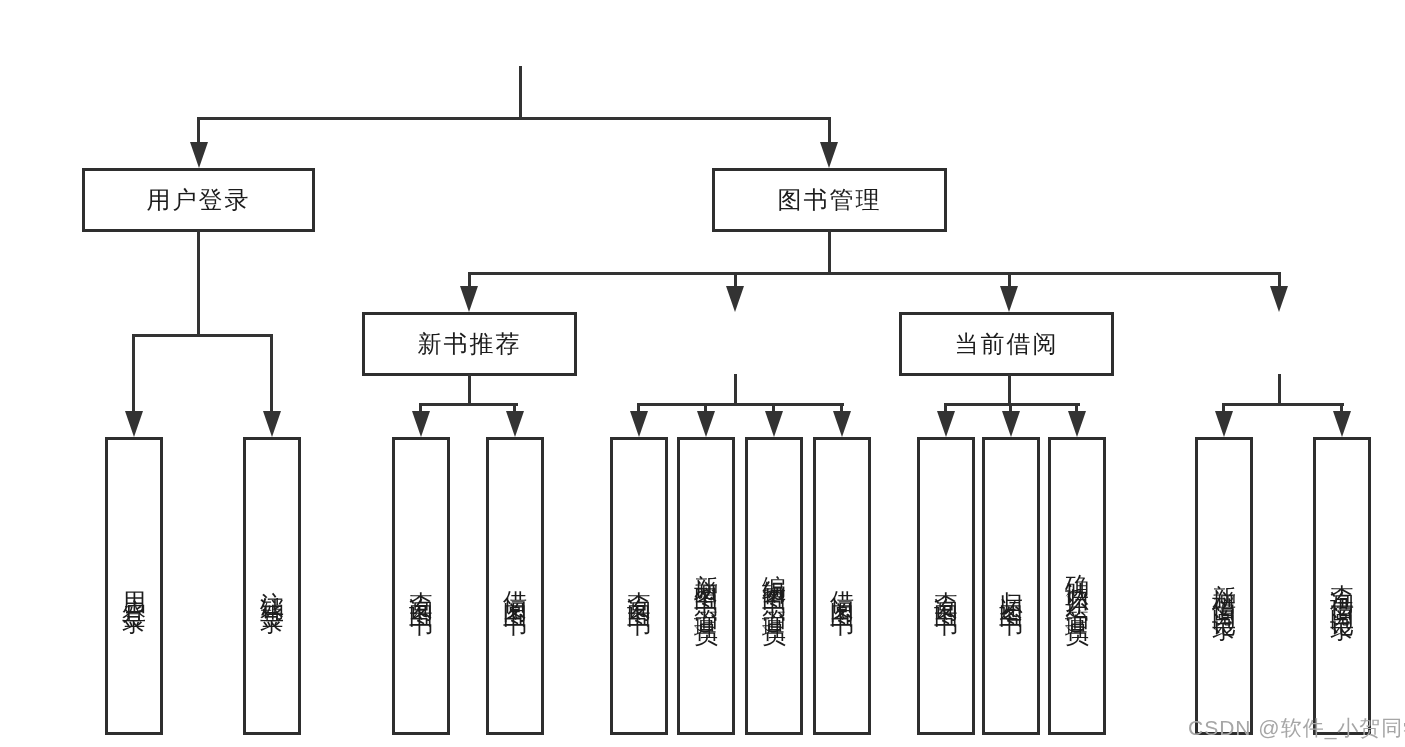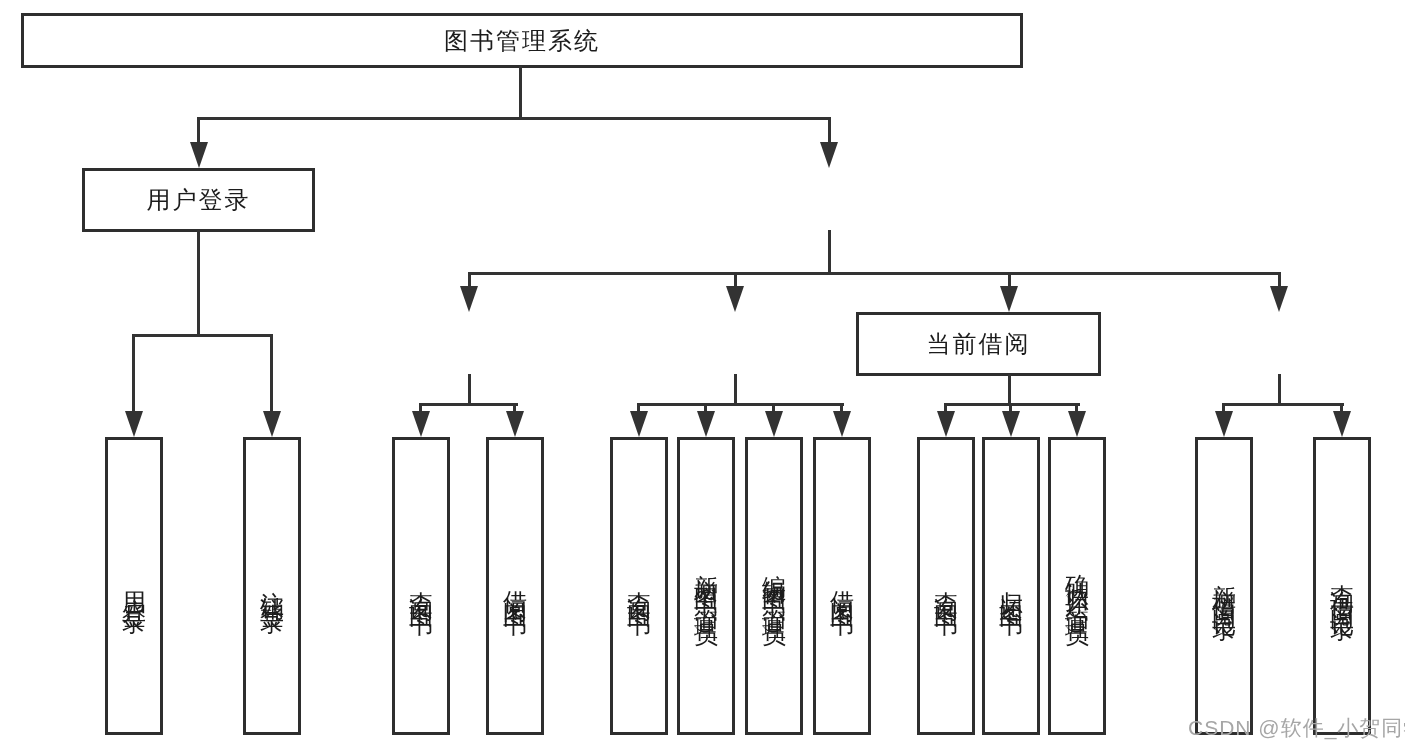--- a/index.html
+++ b/index.html
@@ -38,7 +38,6 @@
 
 <div class="canvas">
 
-  <div class="hbox" style="left:21px;top:13px;width:1002px;height:55px">图书管理系统</div>
 
   <div class="hbox" style="left:82px;top:168px;width:233px;height:64px">用户登录</div>
 

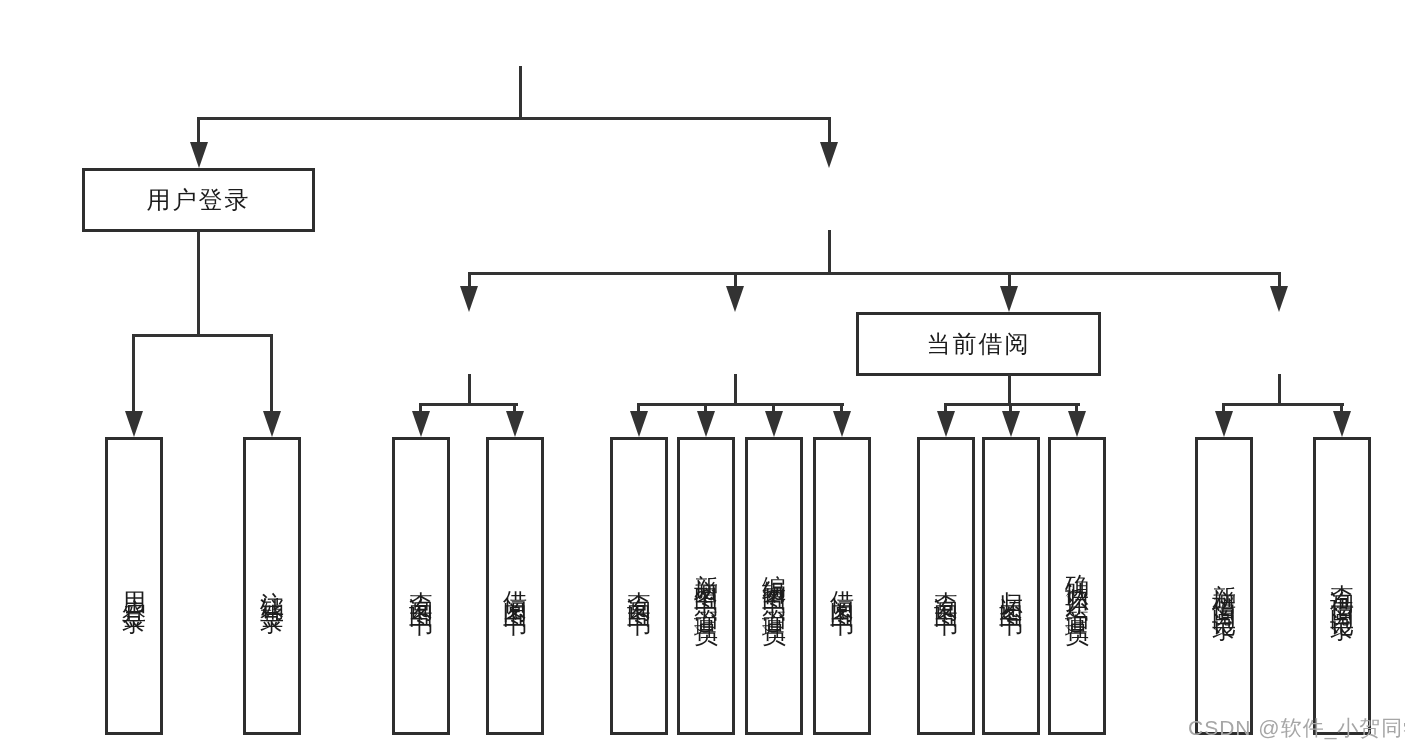--- a/index.html
+++ b/index.html
@@ -40,6 +40,7 @@
 
 
   <div class="hbox" style="left:82px;top:168px;width:233px;height:64px">用户登录</div>
+  <div class="hbox" style="left:712px;top:168px;width:235px;height:64px">图书管理</div>
 
   <div class="hbox" style="left:856px;top:312px;width:245px;height:64px">当前借阅</div>
 

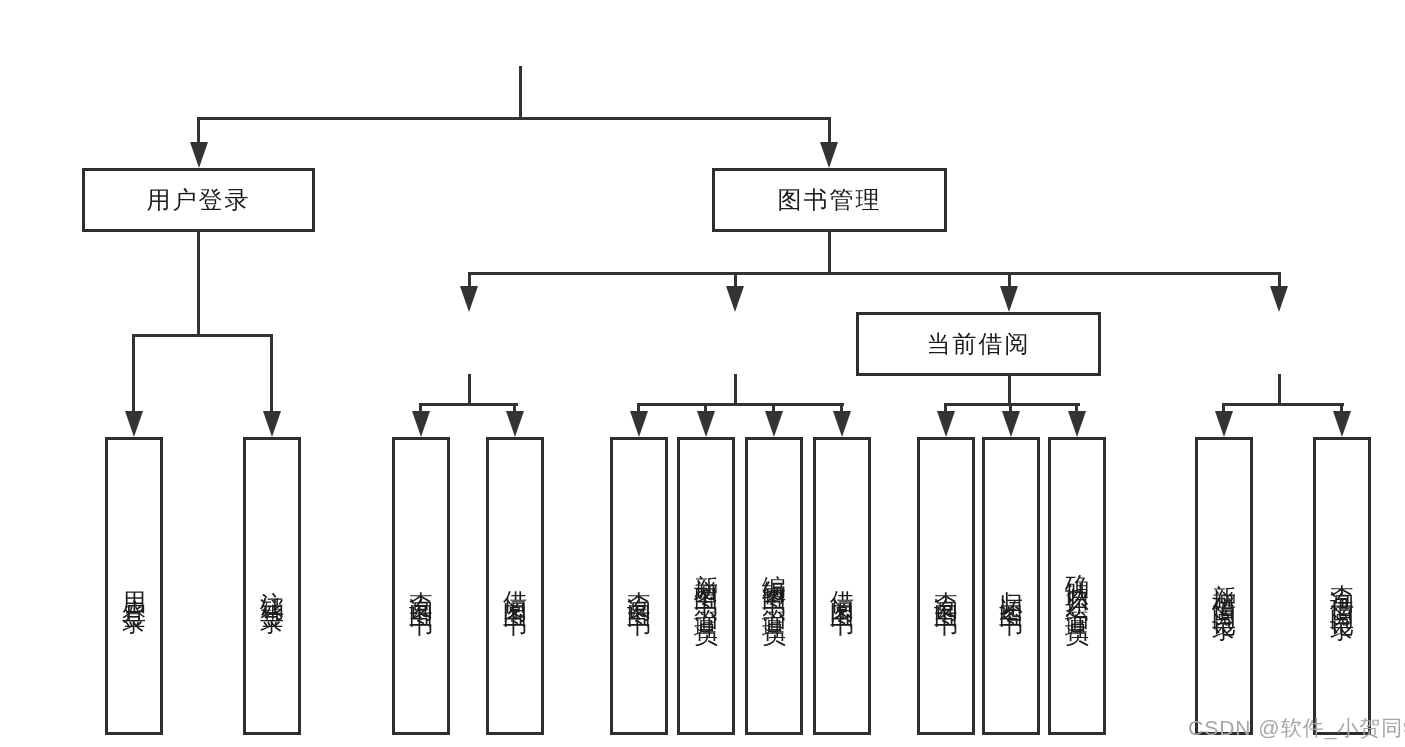--- a/index.html
+++ b/index.html
@@ -42,6 +42,7 @@
   <div class="hbox" style="left:82px;top:168px;width:233px;height:64px">用户登录</div>
   <div class="hbox" style="left:712px;top:168px;width:235px;height:64px">图书管理</div>
 
+  <div class="hbox" style="left:362px;top:312px;width:215px;height:64px">新书推荐</div>
   <div class="hbox" style="left:856px;top:312px;width:245px;height:64px">当前借阅</div>
 
   <div class="vbox" style="left:105px">

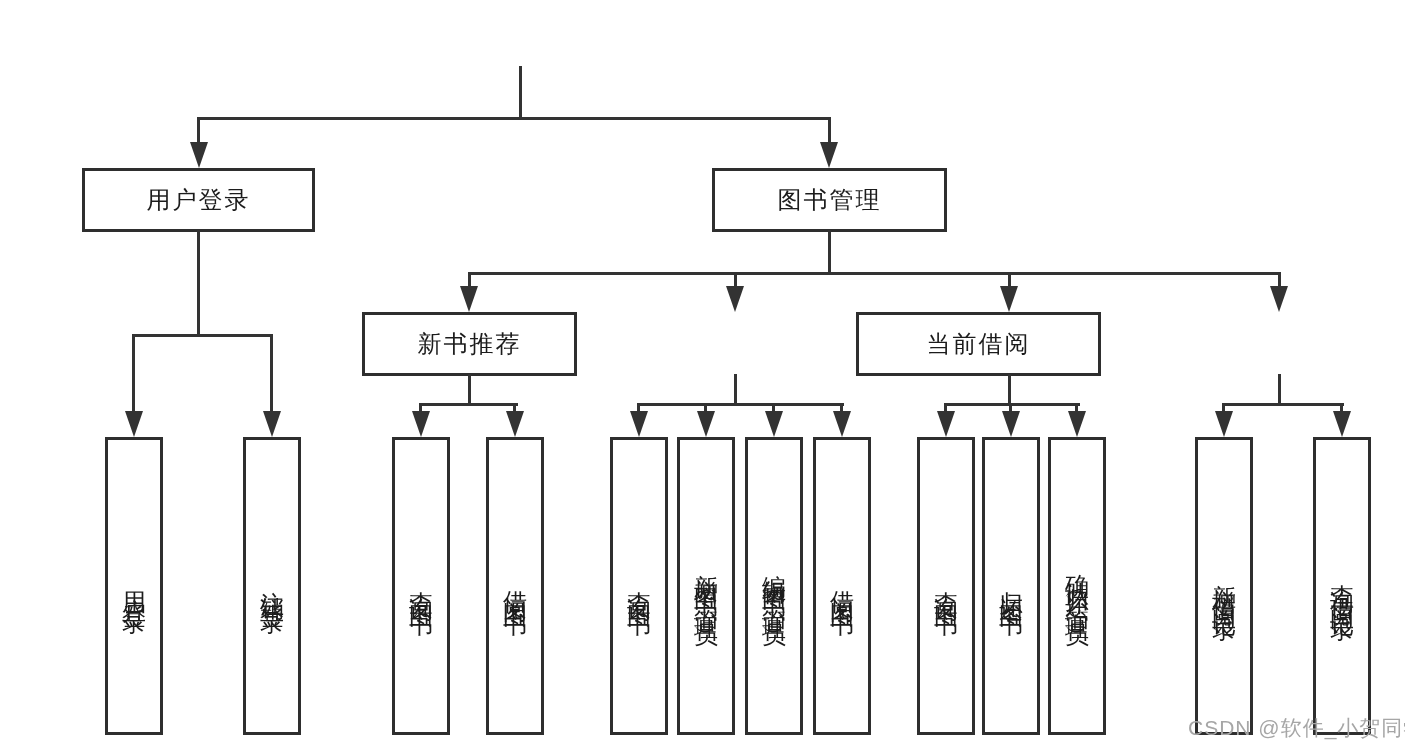--- a/index.html
+++ b/index.html
@@ -43,7 +43,7 @@
   <div class="hbox" style="left:712px;top:168px;width:235px;height:64px">图书管理</div>
 
   <div class="hbox" style="left:362px;top:312px;width:215px;height:64px">新书推荐</div>
-  <div class="hbox" style="left:856px;top:312px;width:245px;height:64px">当前借阅</div>
+  <div class="hbox" style="left:899px;top:312px;width:215px;height:64px">当前借阅</div>
 
   <div class="vbox" style="left:105px">
     <span>用户登录</span>

